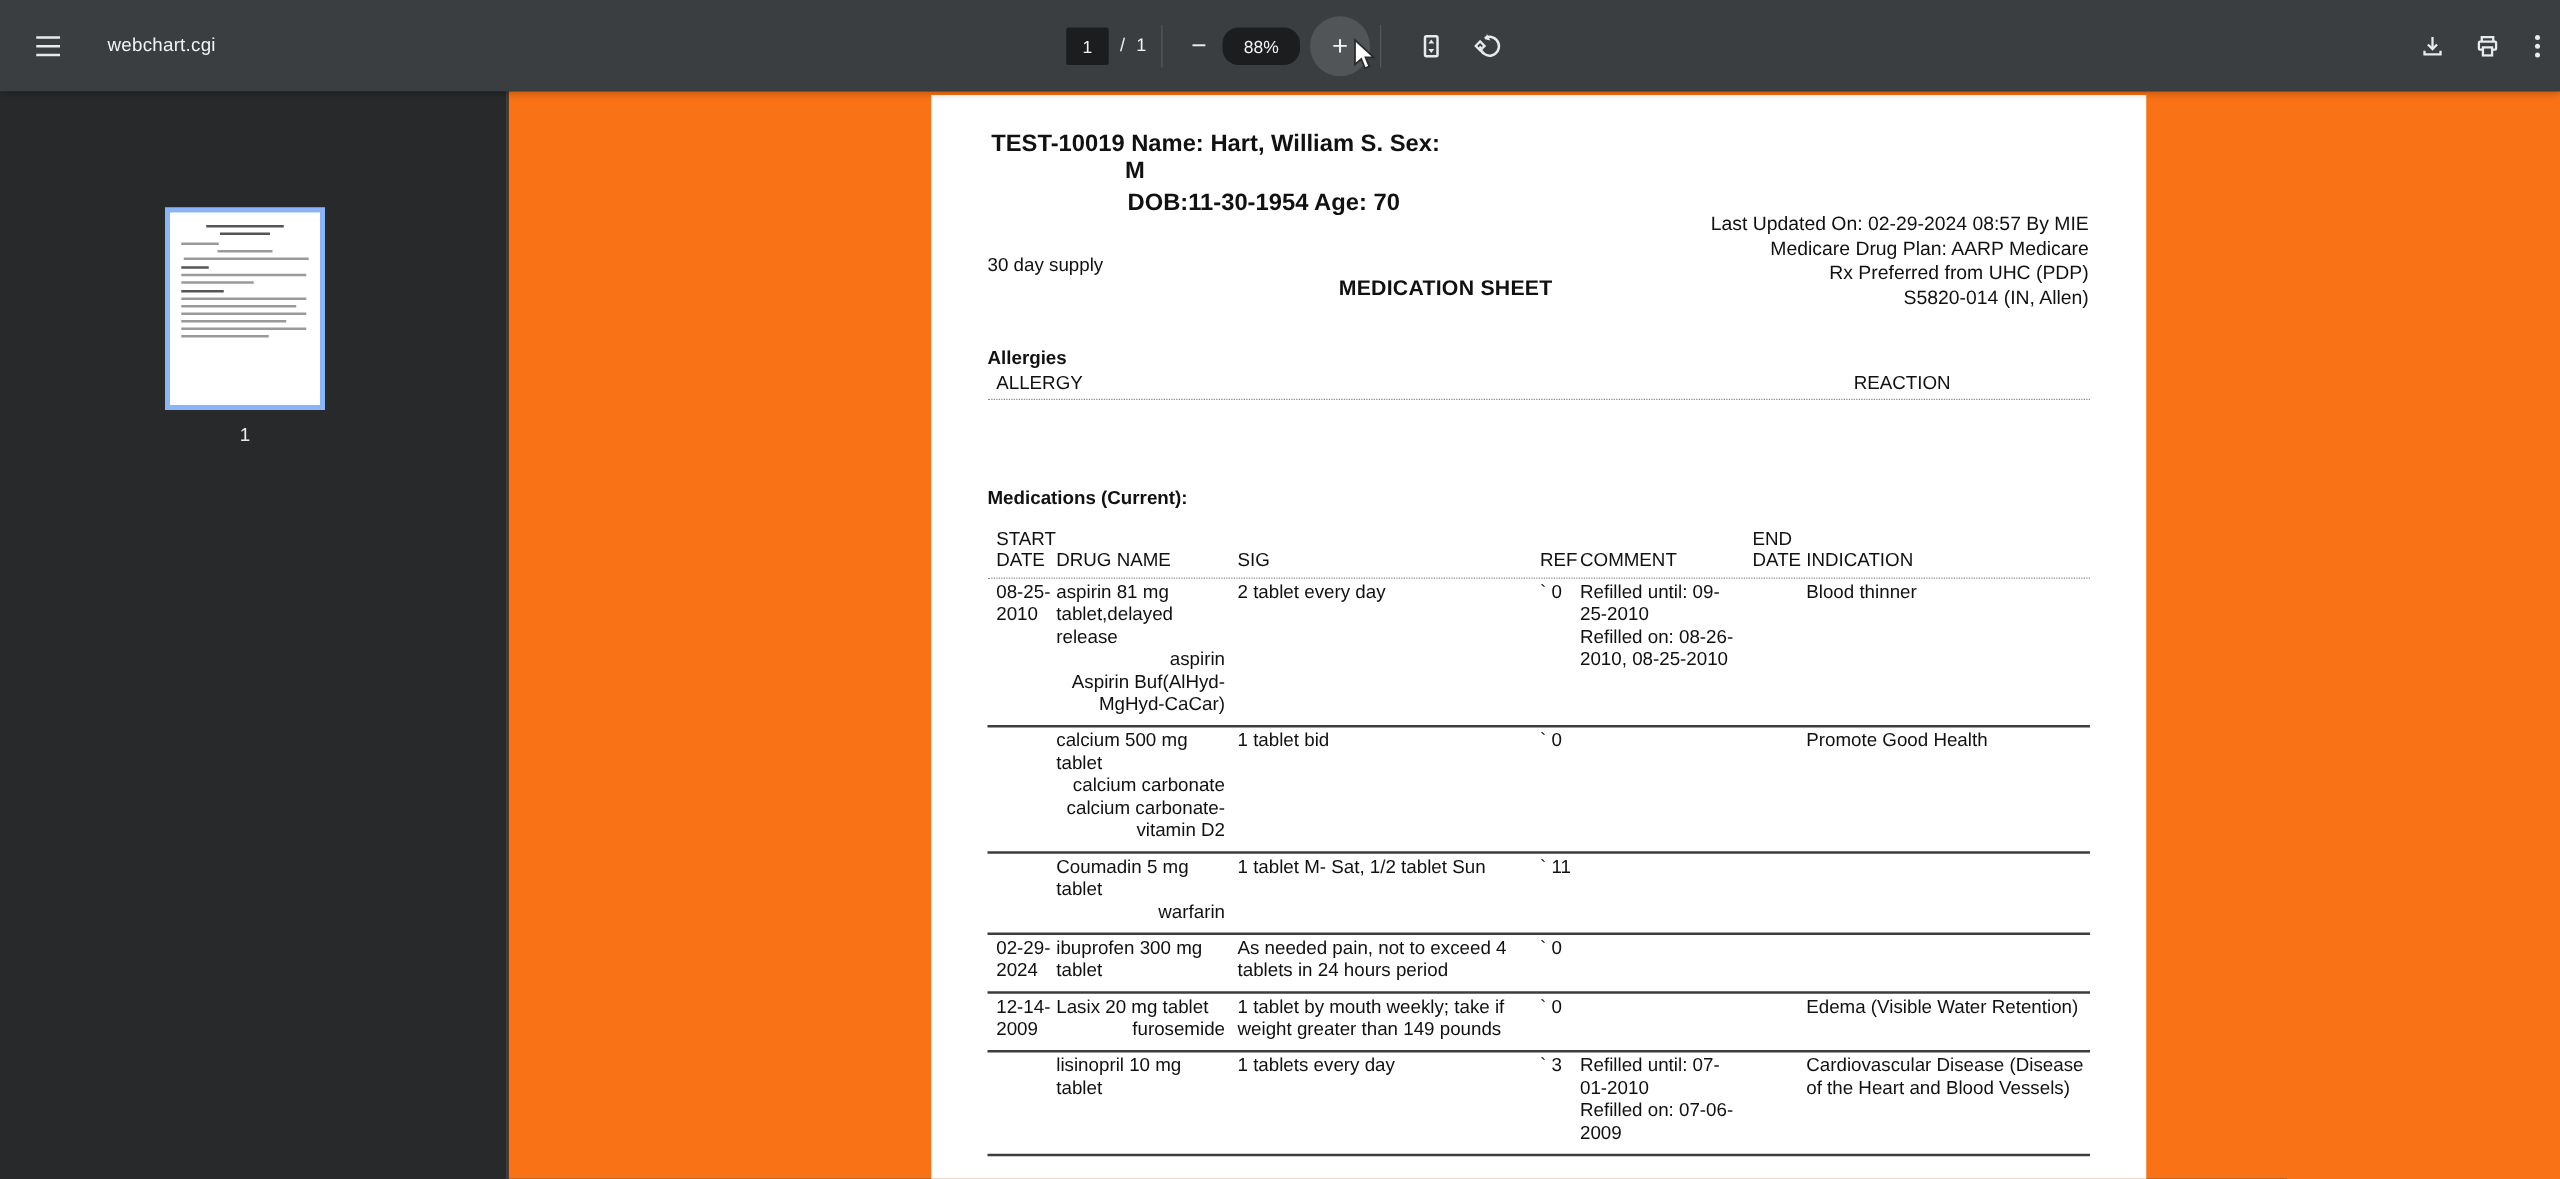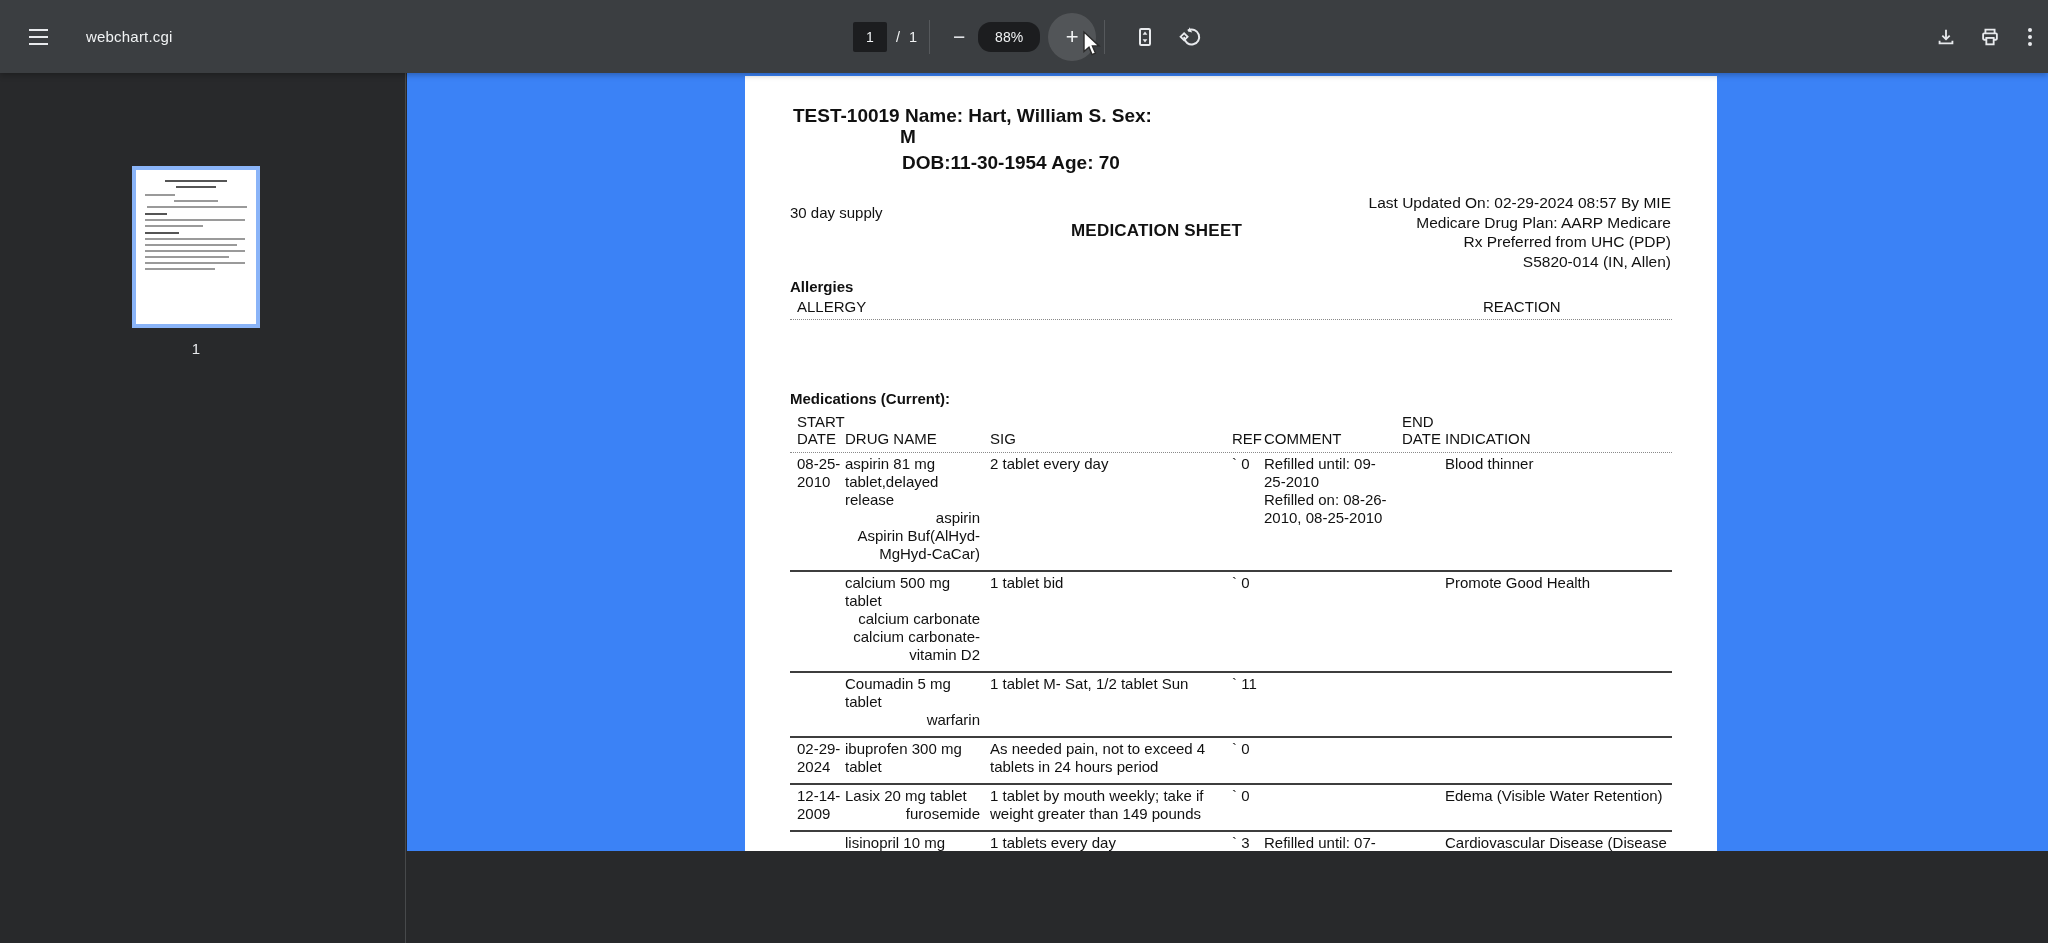--- a/index.html
+++ b/index.html
@@ -49,8 +49,8 @@
   .thumb-label { margin-top:12px; text-align:center; color:#e8eaed; font-size:15px; }
 
   
-  .viewer { position:absolute; left:407px; top:73px; width:1641px; height:778px;
-    overflow:hidden; background:#3b82f6; }
+  .viewer { position:absolute; left:407px; top:73px; width:1641px; height:870px;
+    overflow:hidden; background:#f97316; }
   .page { position:absolute; left:338px; top:3px; width:972px; height:1260px;
     background:#ffffff; color:#111; font-size:15px; }
 

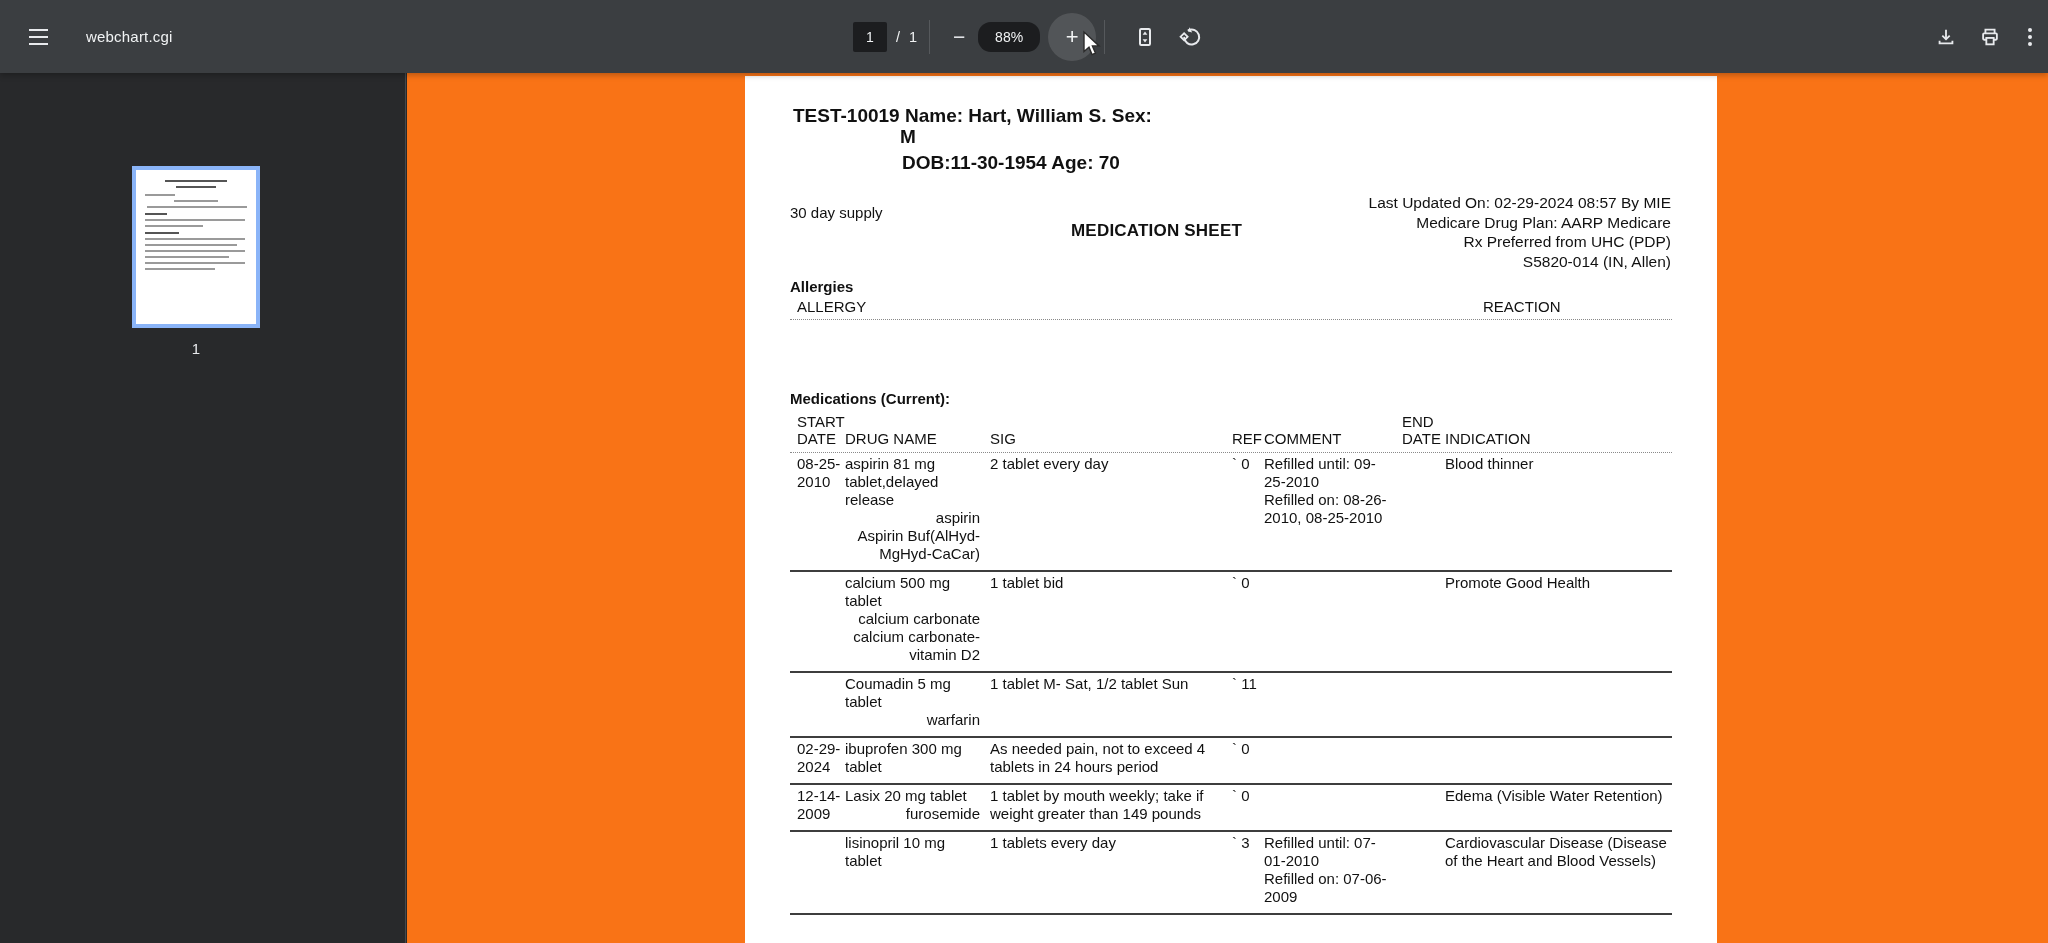--- a/index.html
+++ b/index.html
@@ -61,7 +61,7 @@
   .supply { position:absolute; left:45px; top:128px; font-size:15px;text-align:center; }
   .sheet-title { position:absolute; left:326px; top:145px; font-weight:bold; font-size:17px;
     letter-spacing:.2px; white-space:nowrap; }
-  .meta { position:absolute; right:46px; top:117px; text-align:right; font-size:15.5px;
+  .meta { position:absolute; right:46px; top:94px; text-align:right; font-size:15.5px;
     line-height:19.5px; white-space:nowrap; }
 
   .sect { position:absolute; left:45px; width:882px; }

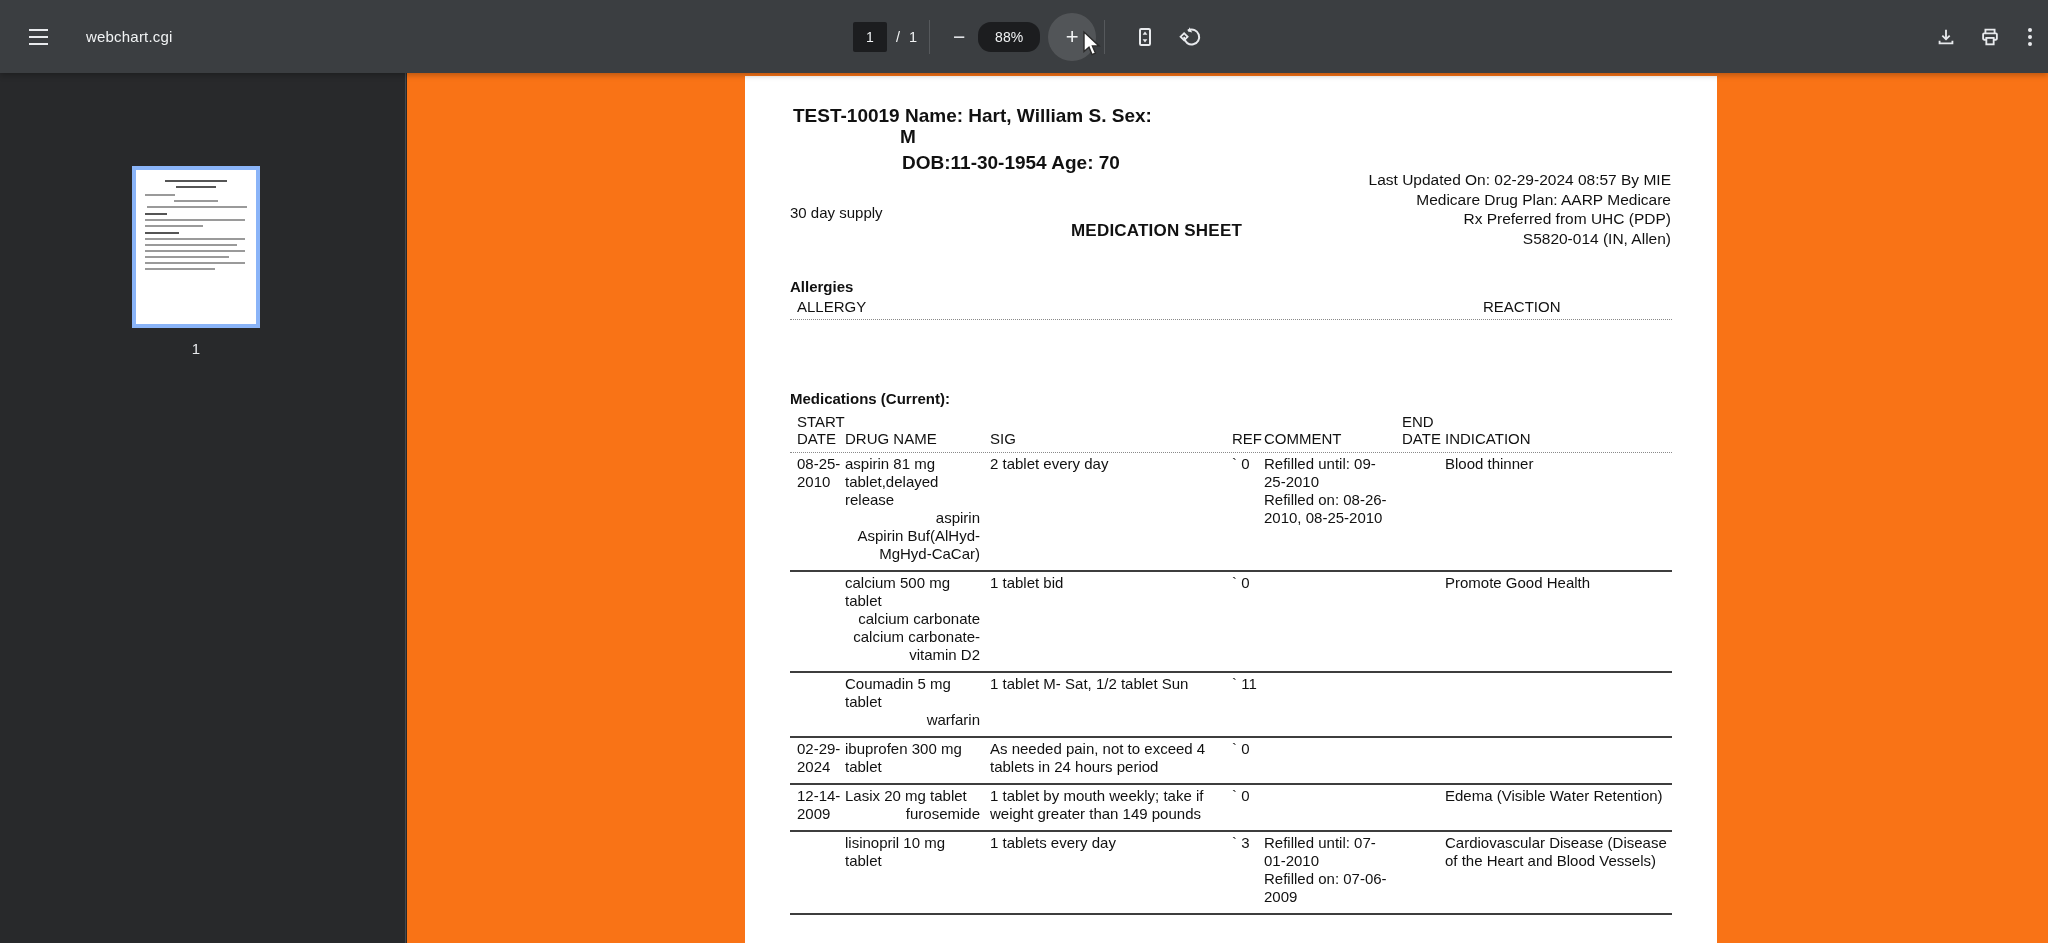--- a/index.html
+++ b/index.html
@@ -73,7 +73,7 @@
   .a-row { display:flex; margin-top:8px; line-height:18px; }
 
   .meds { top:314px; }
-  .m-head { display:flex; margin-top:6px; padding-bottom:5px; border-bottom:1px dotted #8a8a8a; }
+  .m-head { display:flex; margin-top:16px; padding-bottom:5px; border-bottom:1px dotted #8a8a8a; }
   .m-head .stack { display:flex; flex-direction:column; justify-content:flex-end; }
   .m-head .single { align-self:flex-end; }
   .c-start { width:55px; padding-left:7px; }

